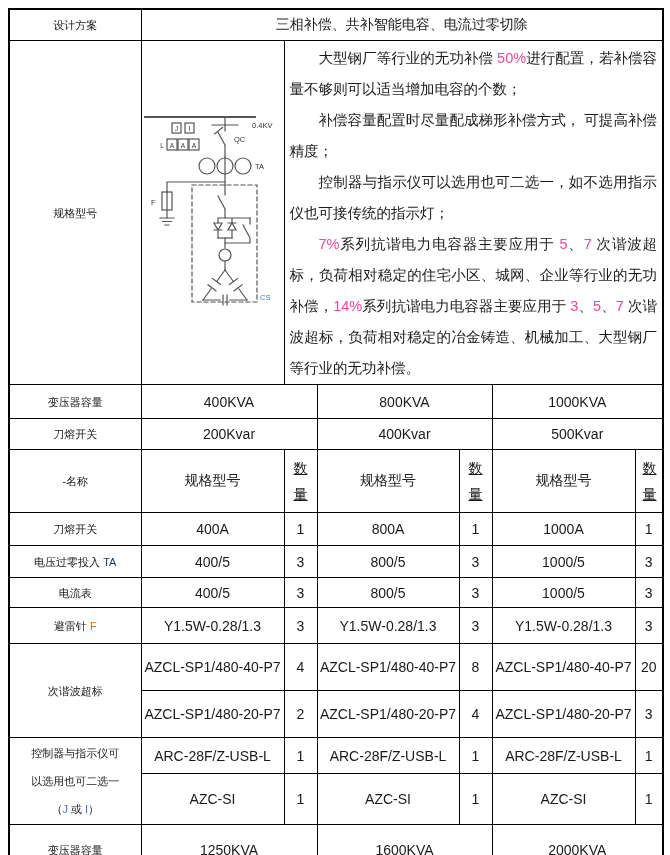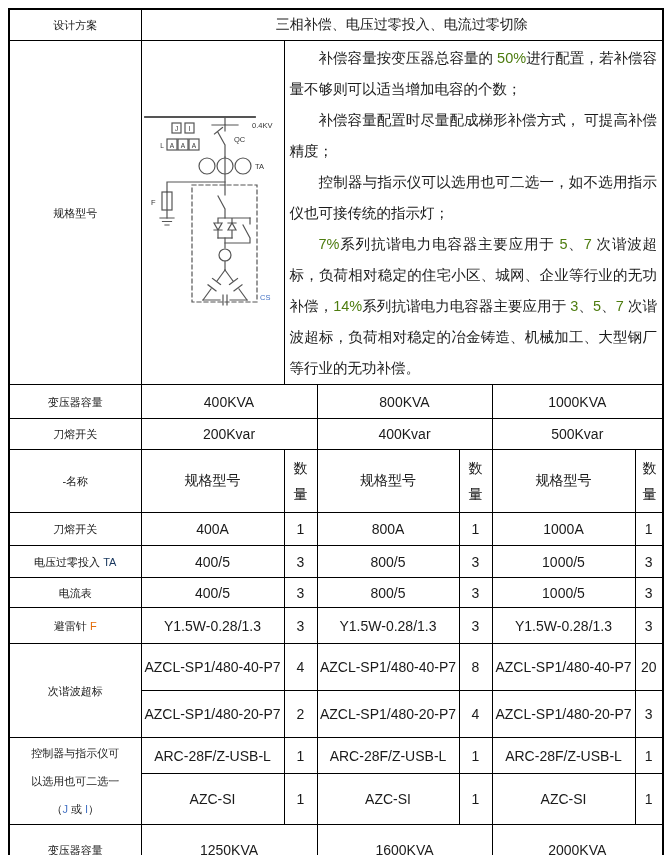--- a/index.html
+++ b/index.html
@@ -53,7 +53,7 @@
   <tbody>
         <tr class="r1">
     <td class="lab">设计方案</td>
-    <td colspan="6">三相补偿、电压过零投入、电流过零切除</td>
+    <td colspan="6">三相补偿、共补智能电容、电流过零切除</td>
   </tr>
 
   <tr class="r2">

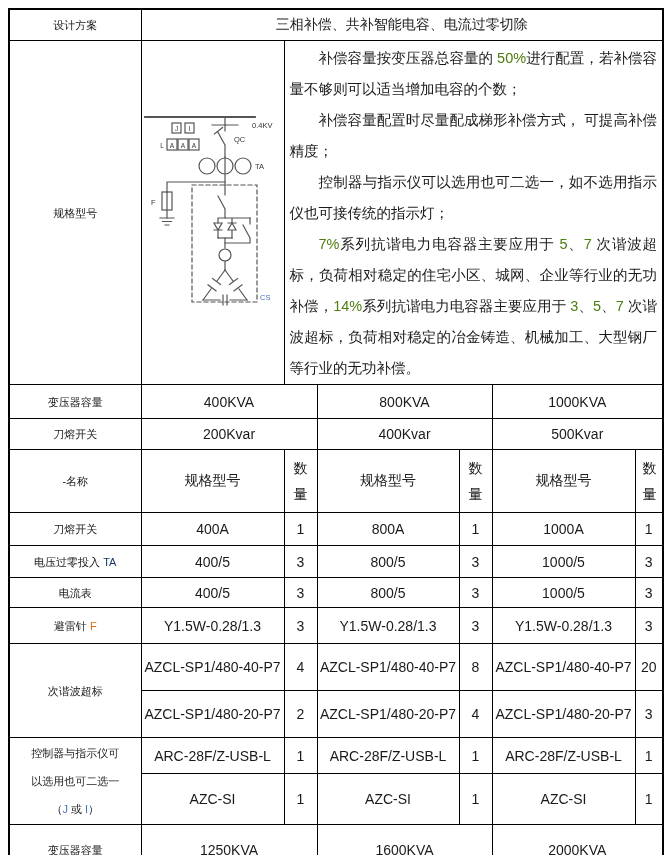--- a/index.html
+++ b/index.html
@@ -120,7 +120,7 @@
       </svg>
     </td>
     <td class="note" colspan="5">
-      <p><span>补偿容量按变压器总容量的 </span><span class="c-num">50%</span><span>进行配置，若补偿容量不够则可以适当增加电容的个数；</span></p>
+      <p><span>大型钢厂等行业的无功补偿 </span><span class="c-num">50%</span><span>进行配置，若补偿容量不够则可以适当增加电容的个数；</span></p>
       <p><span>补偿容量配置时尽量配成梯形补偿方式， 可提高补偿精度；</span></p>
       <p><span>控制器与指示仪可以选用也可二选一，如不选用指示仪也可接传统的指示灯；</span></p>
       <p><span class="c-num">7%</span><span>系列抗谐电力电容器主要应用于 </span><span class="c-num">5</span><span>、</span><span class="c-num">7</span><span> 次谐波超标，负荷相对稳定的住宅小区、城网、企业等行业的无功补偿，</span><span class="c-num">14%</span><span>系列抗谐电力电容器主要应用于 </span><span class="c-num">3</span><span>、</span><span class="c-num">5</span><span>、</span><span class="c-num">7</span><span> 次谐波超标，负荷相对稳定的冶金铸造、机械加工、大型钢厂等行业的无功补偿。</span></p>

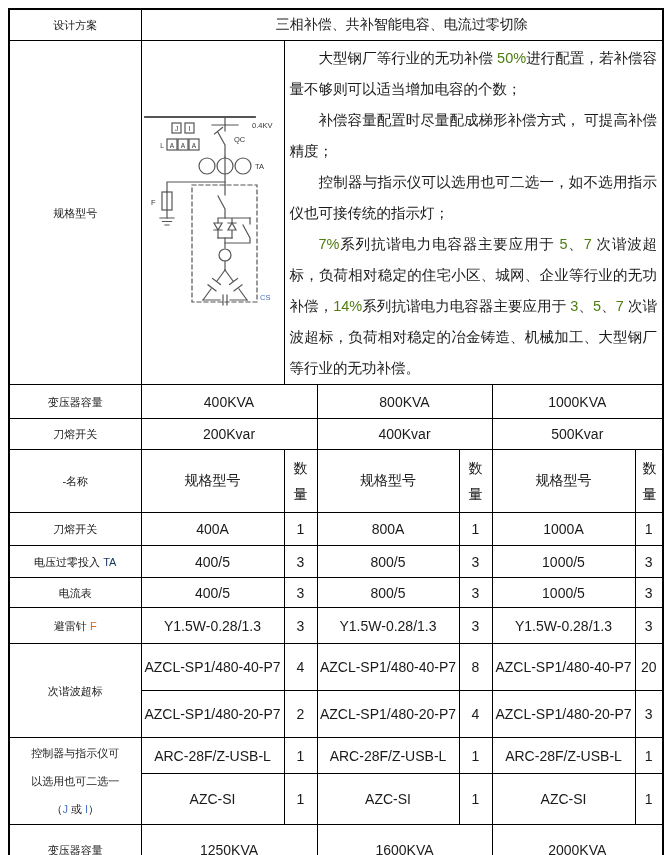--- a/index.html
+++ b/index.html
@@ -24,7 +24,7 @@
   }
   td.note p{margin:0;text-indent:2em;text-align:justify;}
   td.qtyhead{line-height:26px;padding:0 7px;}
-  .c-num{color:#4d7c0f;margin-top:16px;}
+  .c-num{color:#ec4899;margin-top:16px;}
   .c-ta{color:#17365D;}
   .c-f{color:#E36C09;}
   .c-ji{color:#4472C4;}

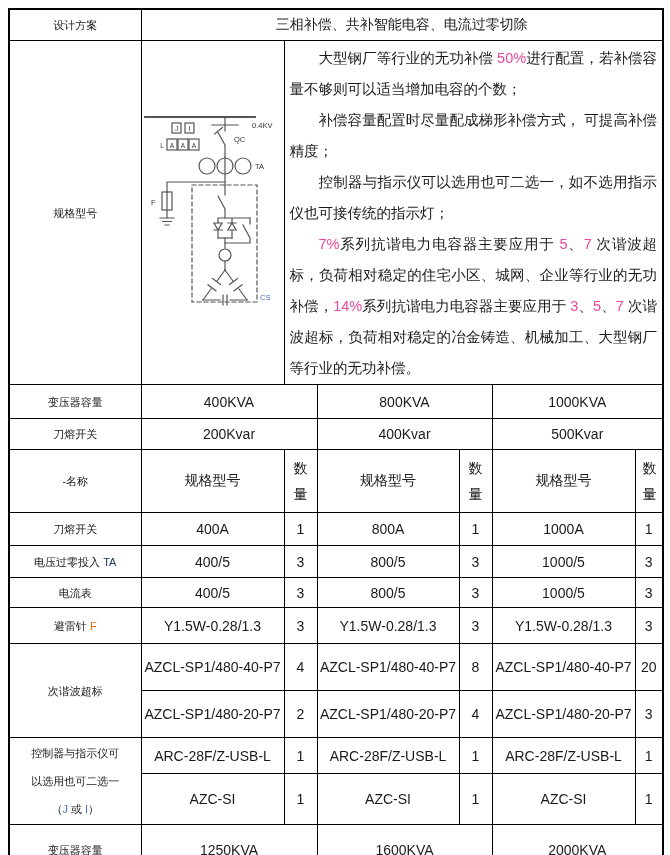--- a/index.html
+++ b/index.html
@@ -23,7 +23,7 @@
     padding:2px 5px 0 5px;font-size:14.5px;line-height:31px;
   }
   td.note p{margin:0;text-indent:2em;text-align:justify;}
-  td.qtyhead{line-height:26px;padding:0 7px;}
+  td.qtyhead{line-height:26px;padding:0 7px;text-decoration:underline;}
   .c-num{color:#ec4899;margin-top:16px;}
   .c-ta{color:#17365D;}
   .c-f{color:#E36C09;}

